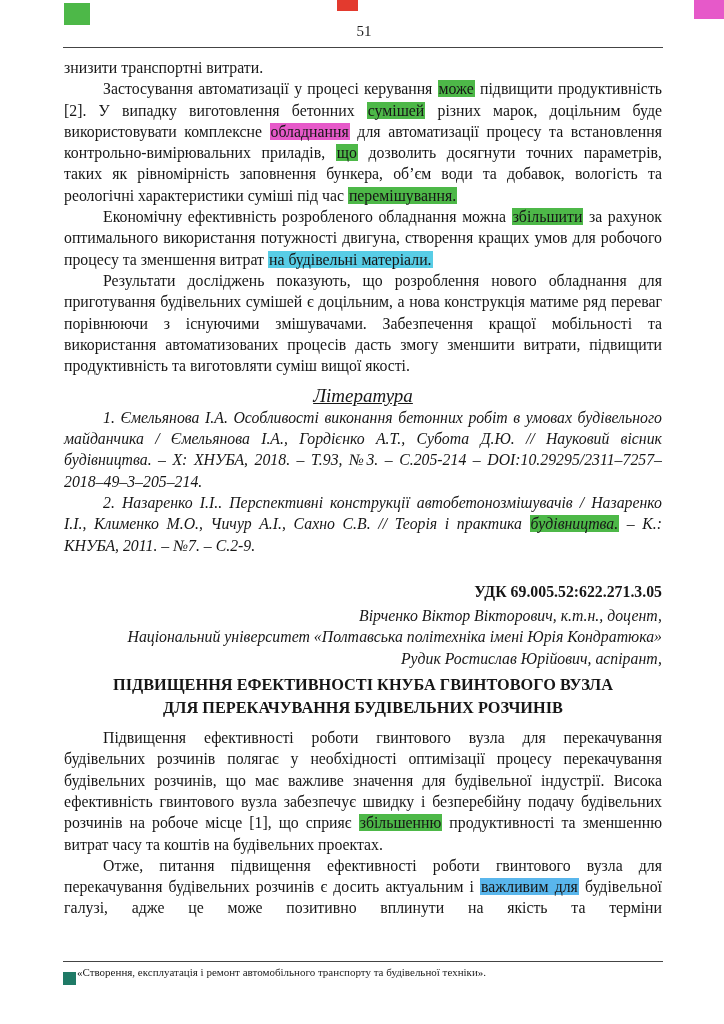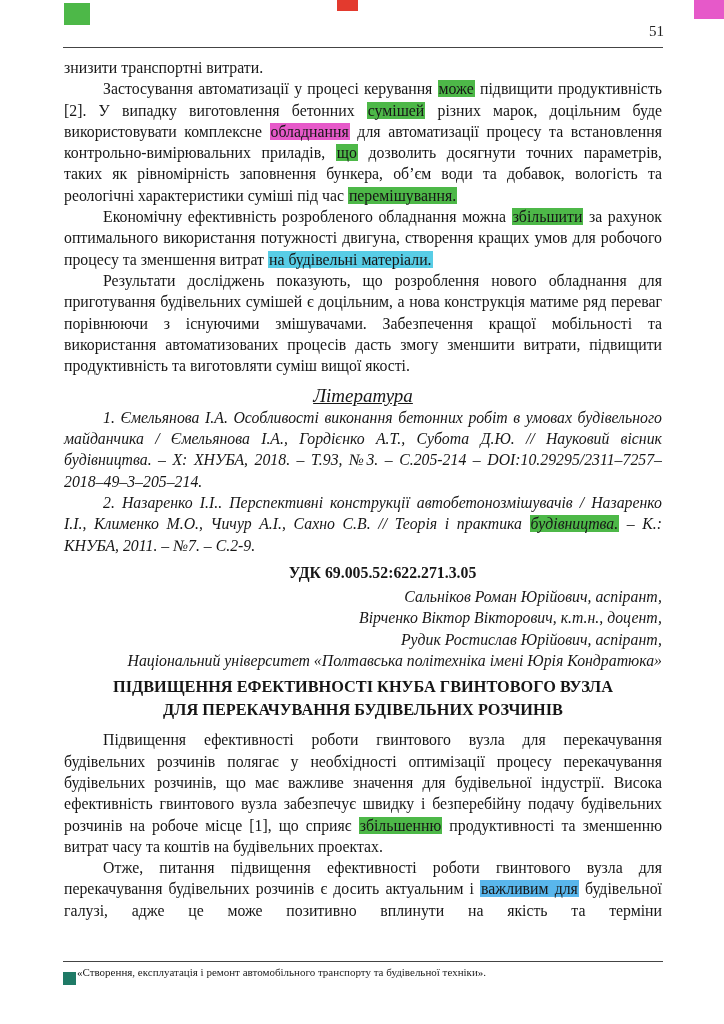--- a/index.html
+++ b/index.html
@@ -16,7 +16,7 @@
   .page-number-row {
     position: absolute;
     top: 23px; left: 64px; right: 60px;
-    text-align: right;
+    text-align: center;
     font-size: 15px;
     color: #222222;
   }

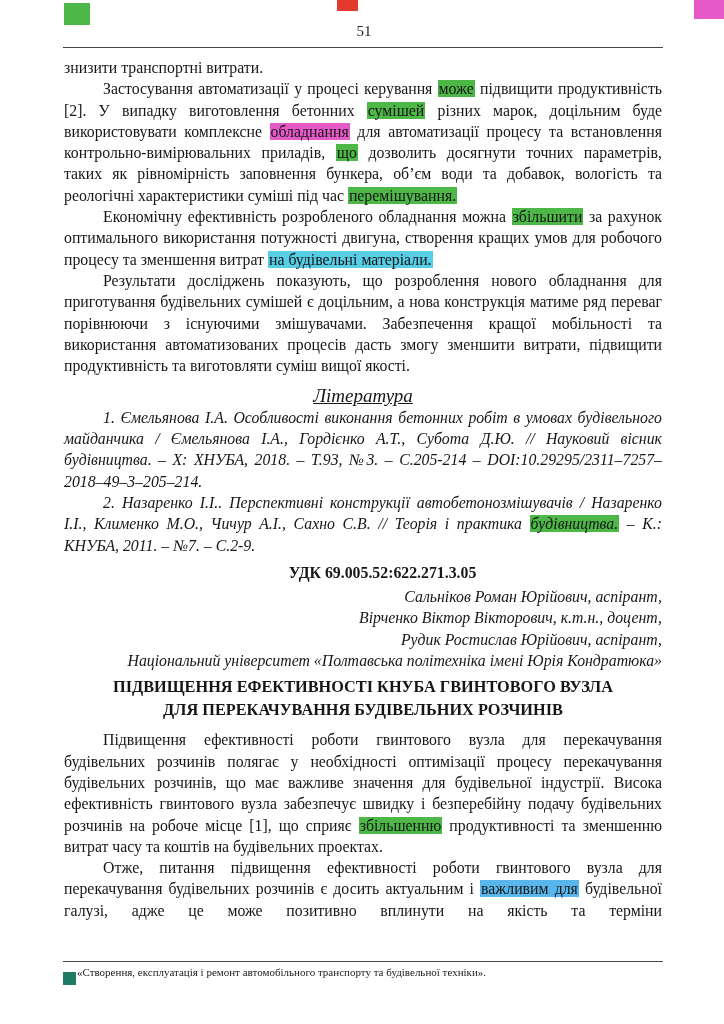--- a/index.html
+++ b/index.html
@@ -47,10 +47,10 @@
     text-decoration: underline;
   }
   .udc {
-    margin: 6px 0 0 0;
+    margin: 25px 0 0 0;
     font-weight: bold;
     text-indent: 39px;
-    text-align: center;
+    text-align: right;
   }
   .authors {
     margin-top: 3px;

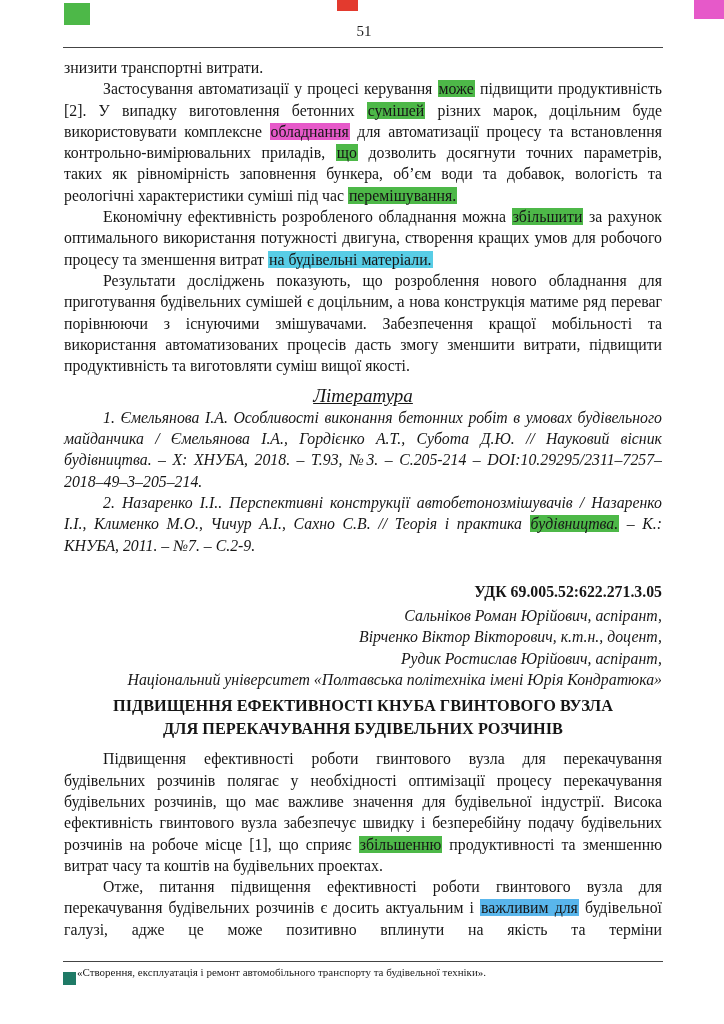--- a/index.html
+++ b/index.html
@@ -114,7 +114,6 @@
     <p class="udc">УДК 69.005.52:622.271.3.05</p>
 
     <div class="authors">
-      <div>Сальніков Роман Юрійович, аспірант,</div>
       <div>Вірченко Віктор Вікторович, к.т.н., доцент,</div>
       <div>Рудик Ростислав Юрійович, аспірант,</div>
       <div>Національний університет «Полтавська політехніка імені Юрія Кондратюка»</div>

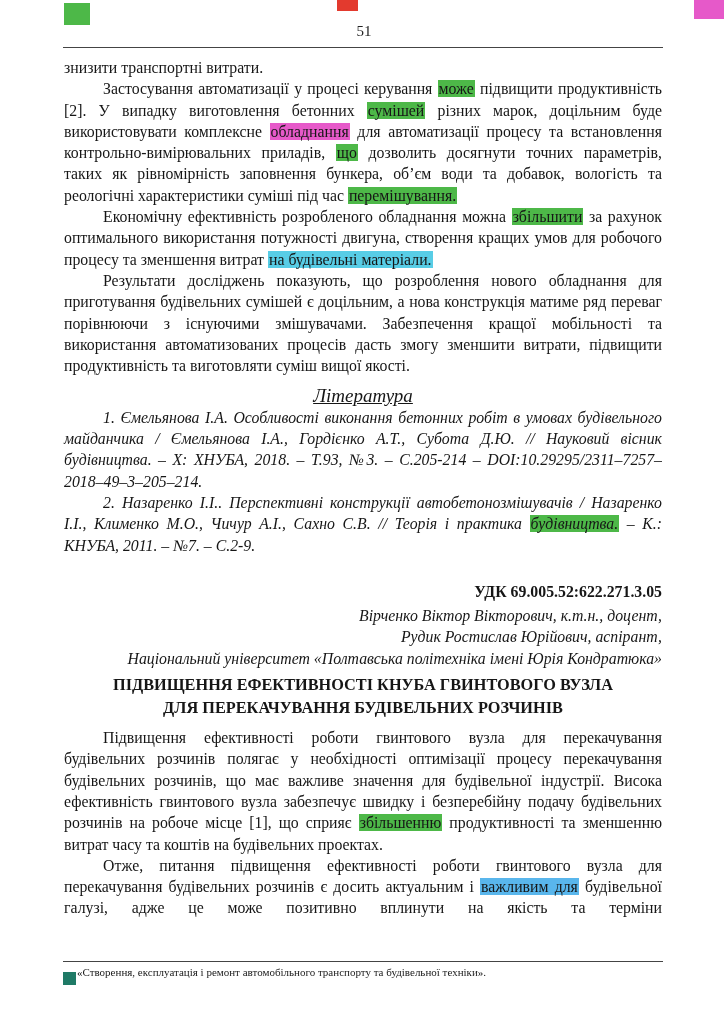--- a/index.html
+++ b/index.html
@@ -115,8 +115,8 @@
 
     <div class="authors">
       <div>Вірченко Віктор Вікторович, к.т.н., доцент,</div>
+      <div>Національний університет «Полтавська політехніка імені Юрія Кондратюка»</div>
       <div>Рудик Ростислав Юрійович, аспірант,</div>
-      <div>Національний університет «Полтавська політехніка імені Юрія Кондратюка»</div>
     </div>
 
     <h1 class="title">

